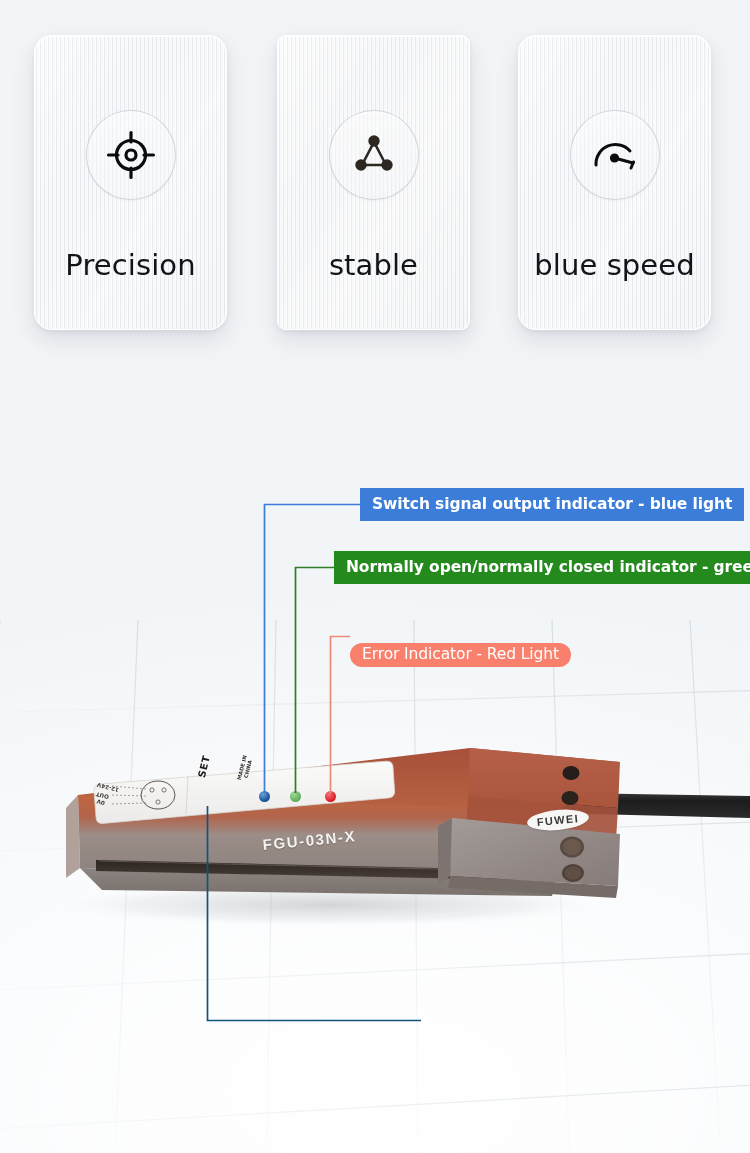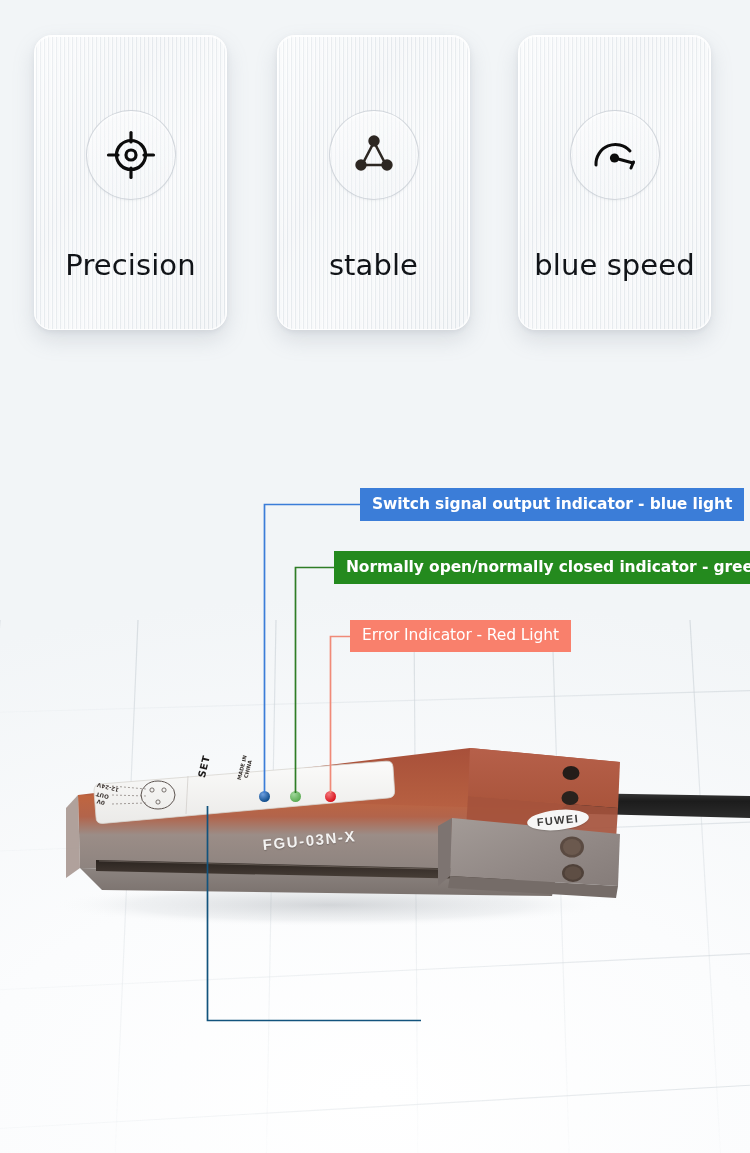--- a/index.html
+++ b/index.html
@@ -61,7 +61,7 @@
       inset -1px 0 0 rgba(255,255,255,.55);
   }
   .card.c1 { left: 34px; }
-  .card.c2 { left: 277px; }
+  .card.c2 { left: 277px; border-radius: 9px; }
   .card.c3 { left: 518px; }
 
   .icon-ring {

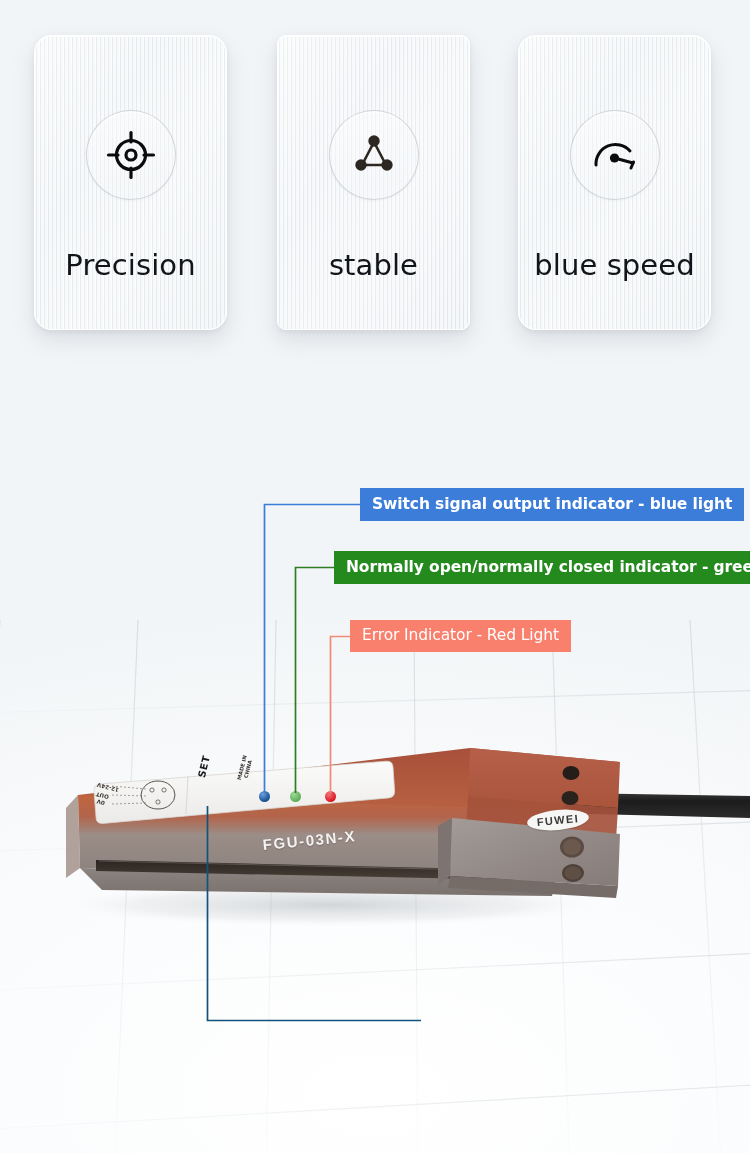--- a/index.html
+++ b/index.html
@@ -112,7 +112,7 @@
   }
   .callout.blue   { left: 360px; top: 488px;  height: 33px; background: #3b7dd8; }
   .callout.green  { left: 334px; top: 551px;  height: 33px; width: 416px; background: #248a1e; }
-  .callout.red    { left: 350px; top: 620px;  height: 32px; background: #f9806c; font-weight: 400; }
+  .callout.red    { left: 350px; top: 643px;  height: 24px; background: #f9806c; font-weight: 400; border-radius: 13px; }
   .callout.teal   { left: 421px; top: 1004px; height: 33px; background: #12537d; }
 
   

